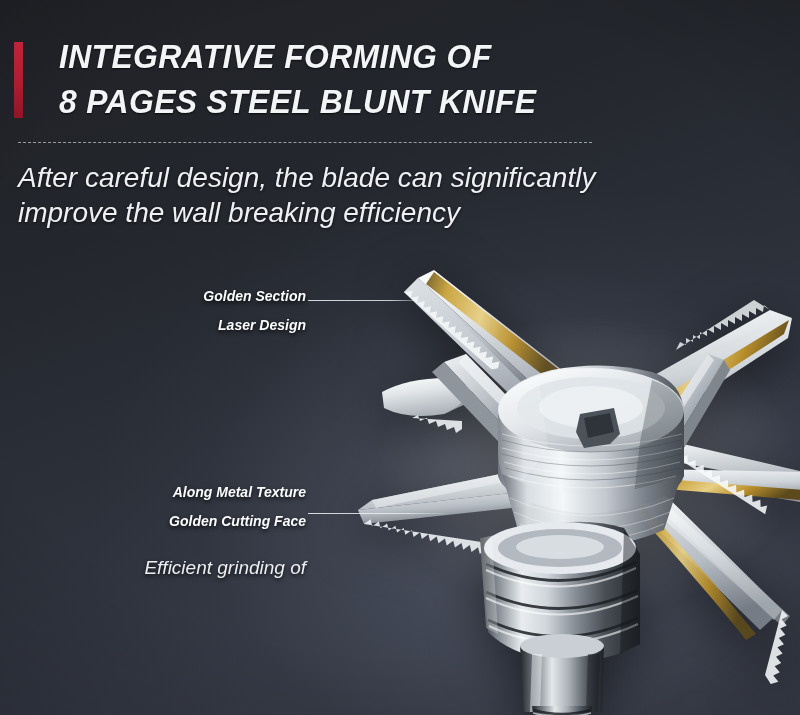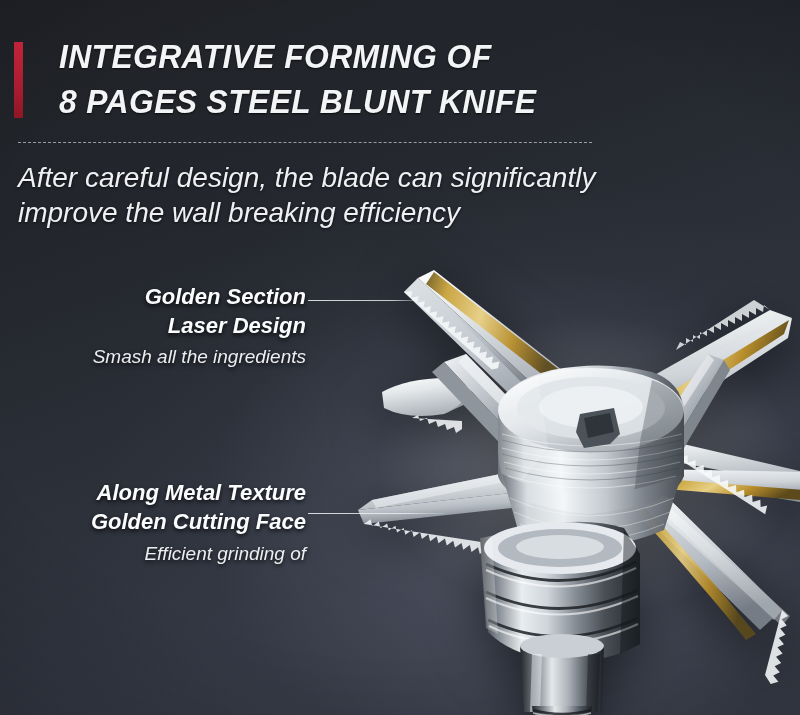--- a/index.html
+++ b/index.html
@@ -79,7 +79,7 @@
   
   .callout { position: absolute; z-index: 7; }
   .callout-heading {
-    font-size: 22px;
+    font-size: 14px;
     line-height: 29px;
     font-weight: bold;
     color: #fbfcfd;

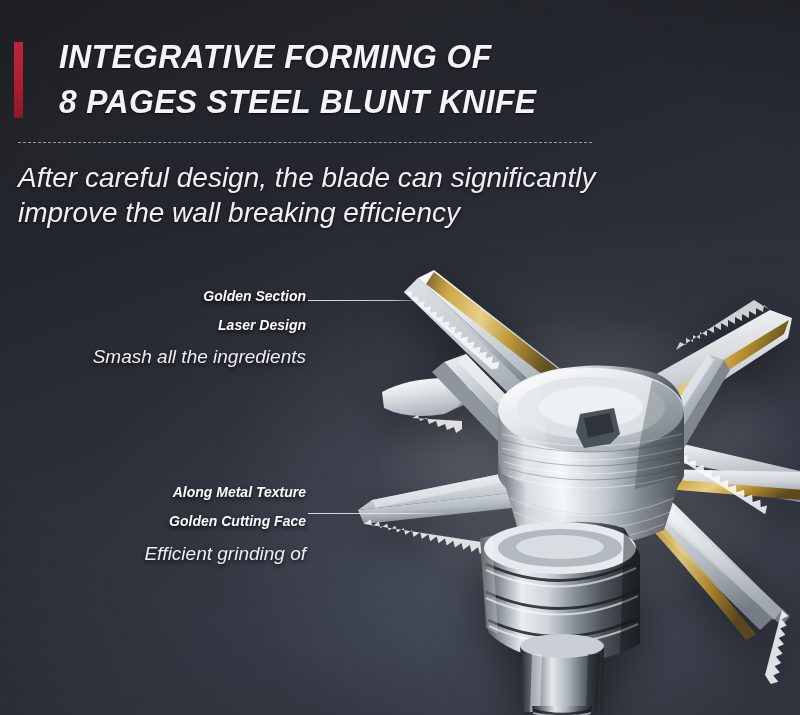--- a/index.html
+++ b/index.html
@@ -154,7 +154,6 @@
   <div class="callout" id="callout-golden">
     <div class="callout-heading">Golden Section</div>
     <div class="callout-heading">Laser Design</div>
-    <div class="callout-sub">Smash all the ingredients</div>
   </div>
 
   <div class="callout" id="callout-laser">

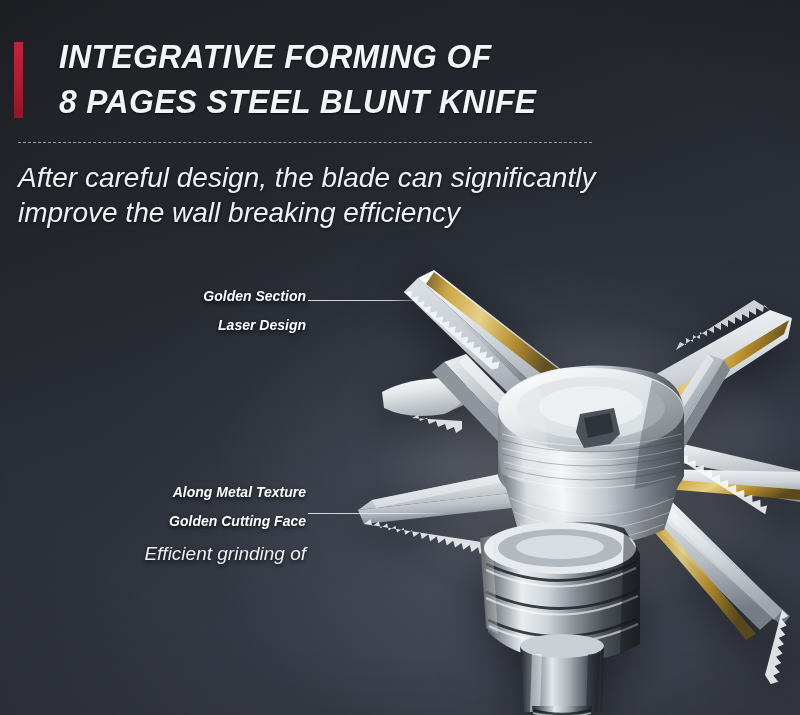--- a/index.html
+++ b/index.html
@@ -107,7 +107,7 @@
     width: 306px;
     text-align: right;
   }
-  #callout-laser .callout-sub { margin-top: 3px; padding-left: 12px; }
+  #callout-laser .callout-sub { margin-top: 17px; padding-left: 12px; }
 
   .leader {
     position: absolute;

